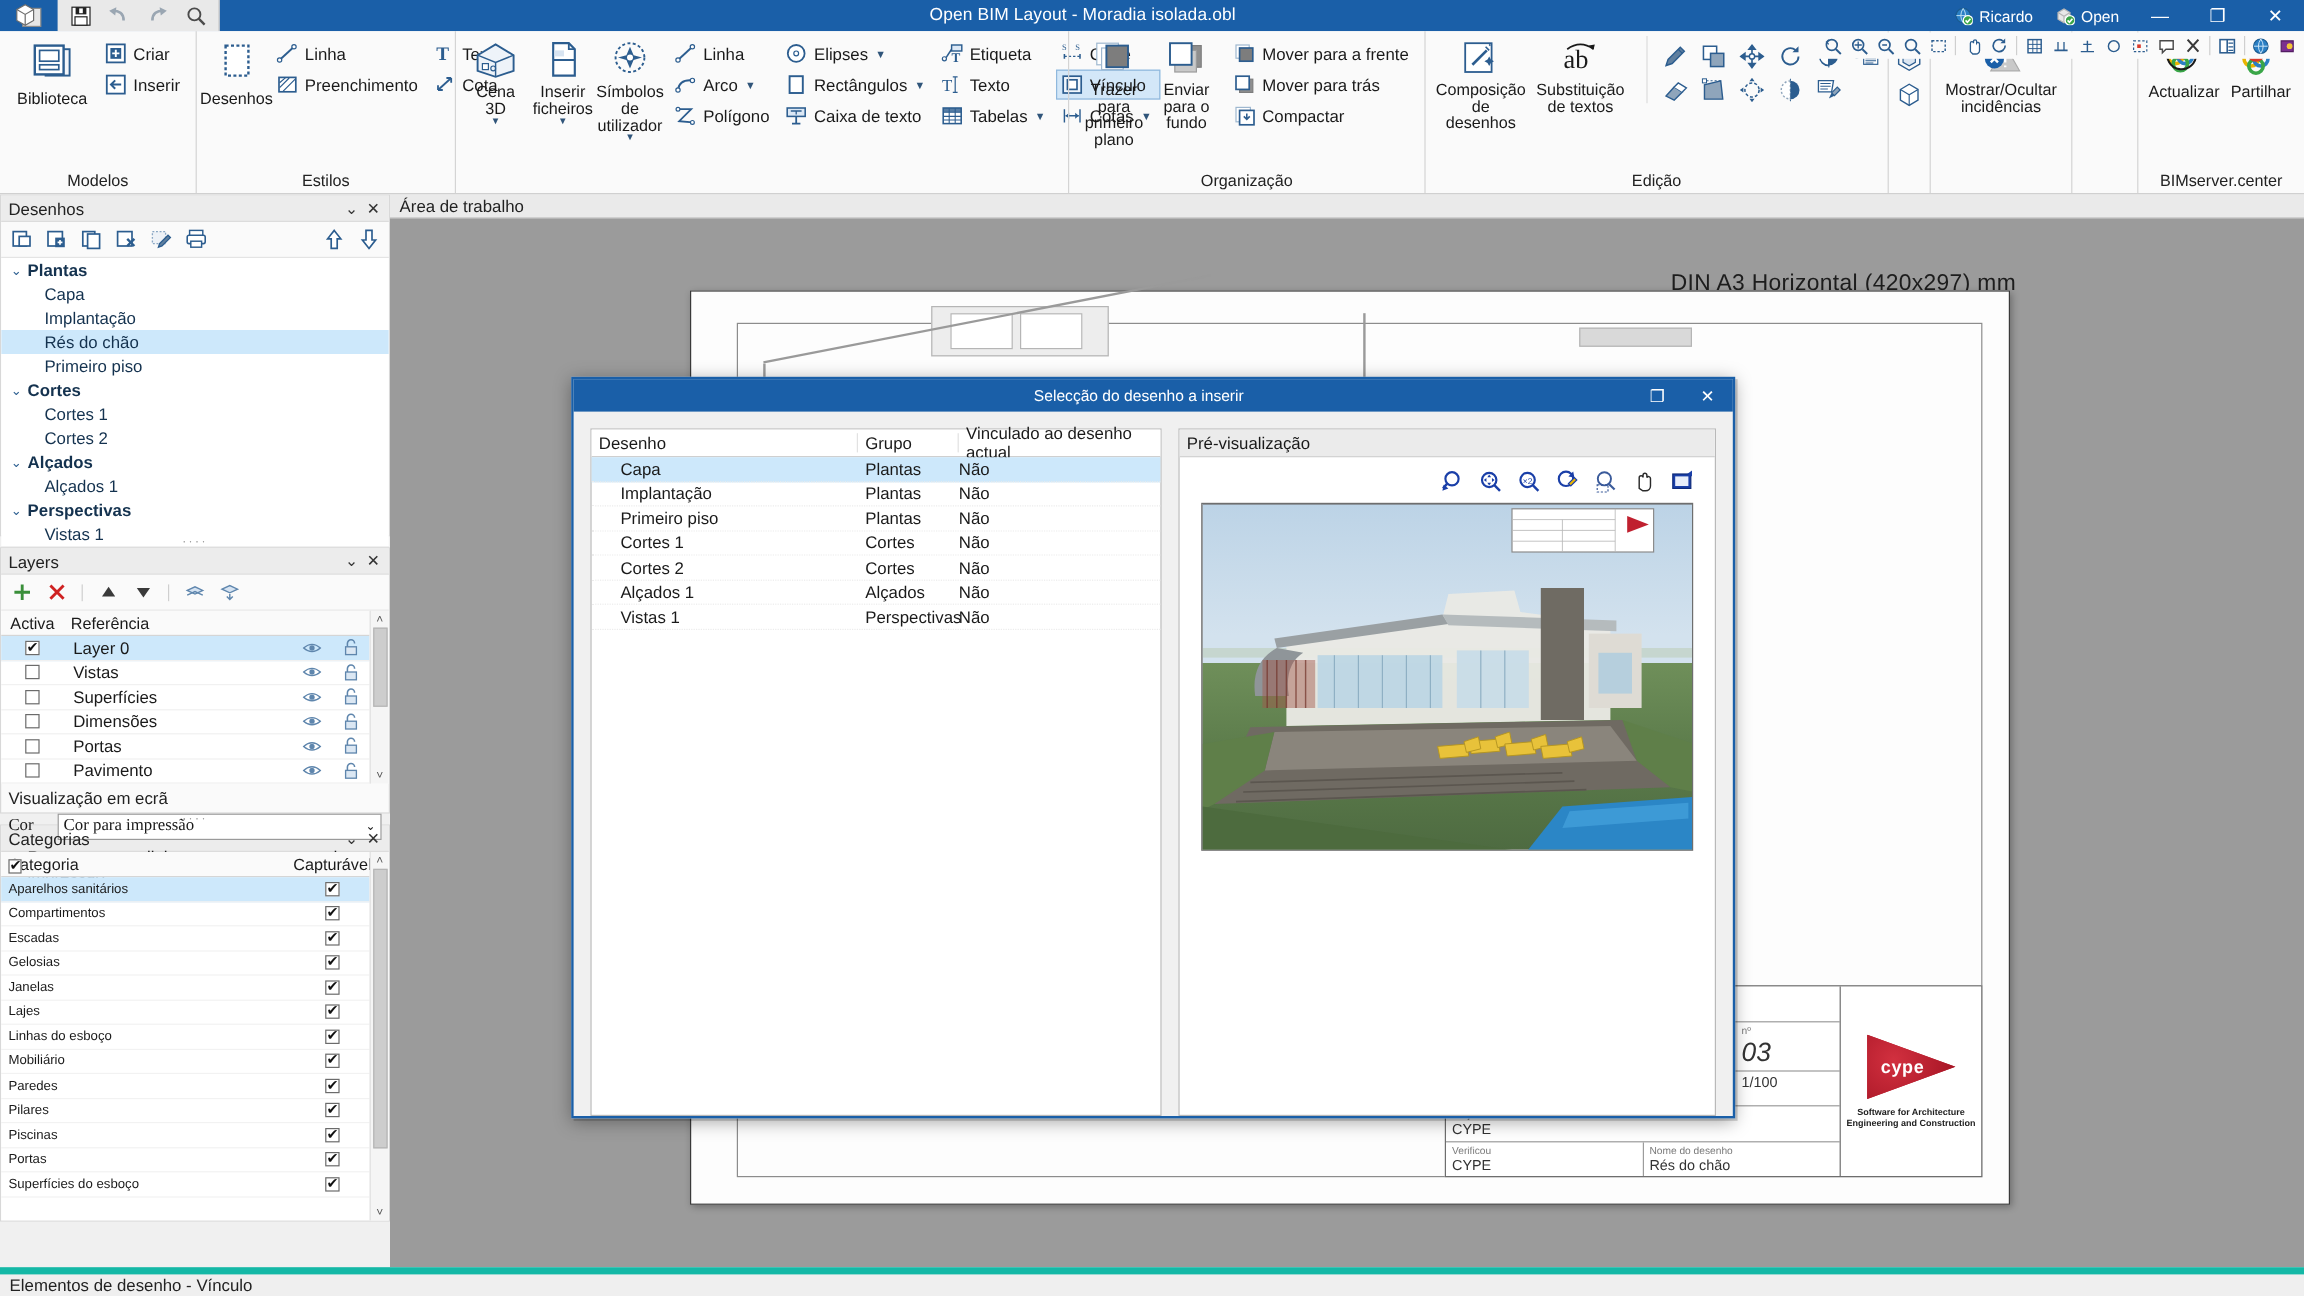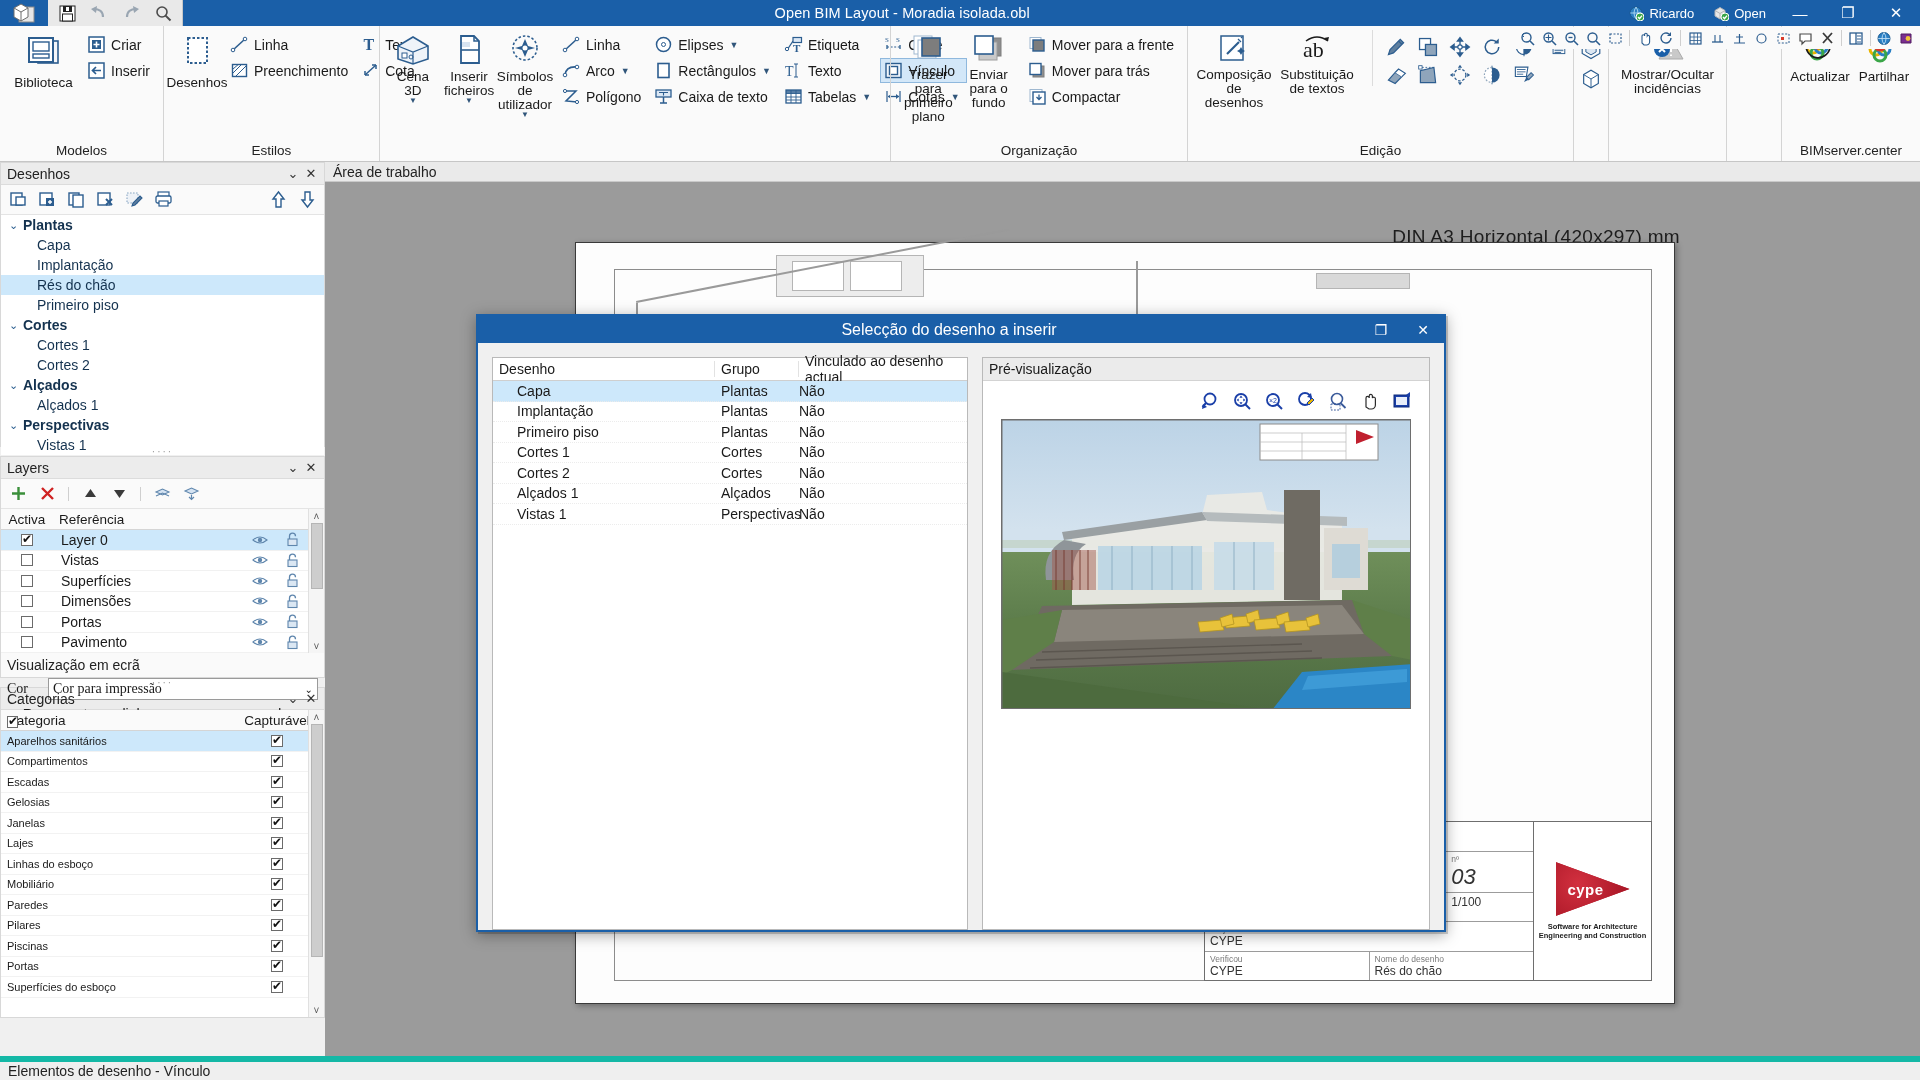--- a/index.html
+++ b/index.html
@@ -179,7 +179,7 @@
   .modal-tb {
     height:27px; background:#1a5fa8; display:flex; align-items:center; color:#fff;
   }
-  .modal-tb .t{flex:1;text-align:center;font-size:16px;padding-left:60px;}
+  .modal-tb .t{flex:1;text-align:center;font-size:13px;padding-left:60px;}
   .m-wbtn{width:42px;height:27px;display:flex;align-items:center;justify-content:center;cursor:pointer;font-size:14px;}
   .modal-body{flex:1;display:flex;padding:14px 14px 0 14px;gap:14px;}
   .left-list{width:476px;display:flex;flex-direction:column;background:#fff;border:1px solid #b9b9b9;}

